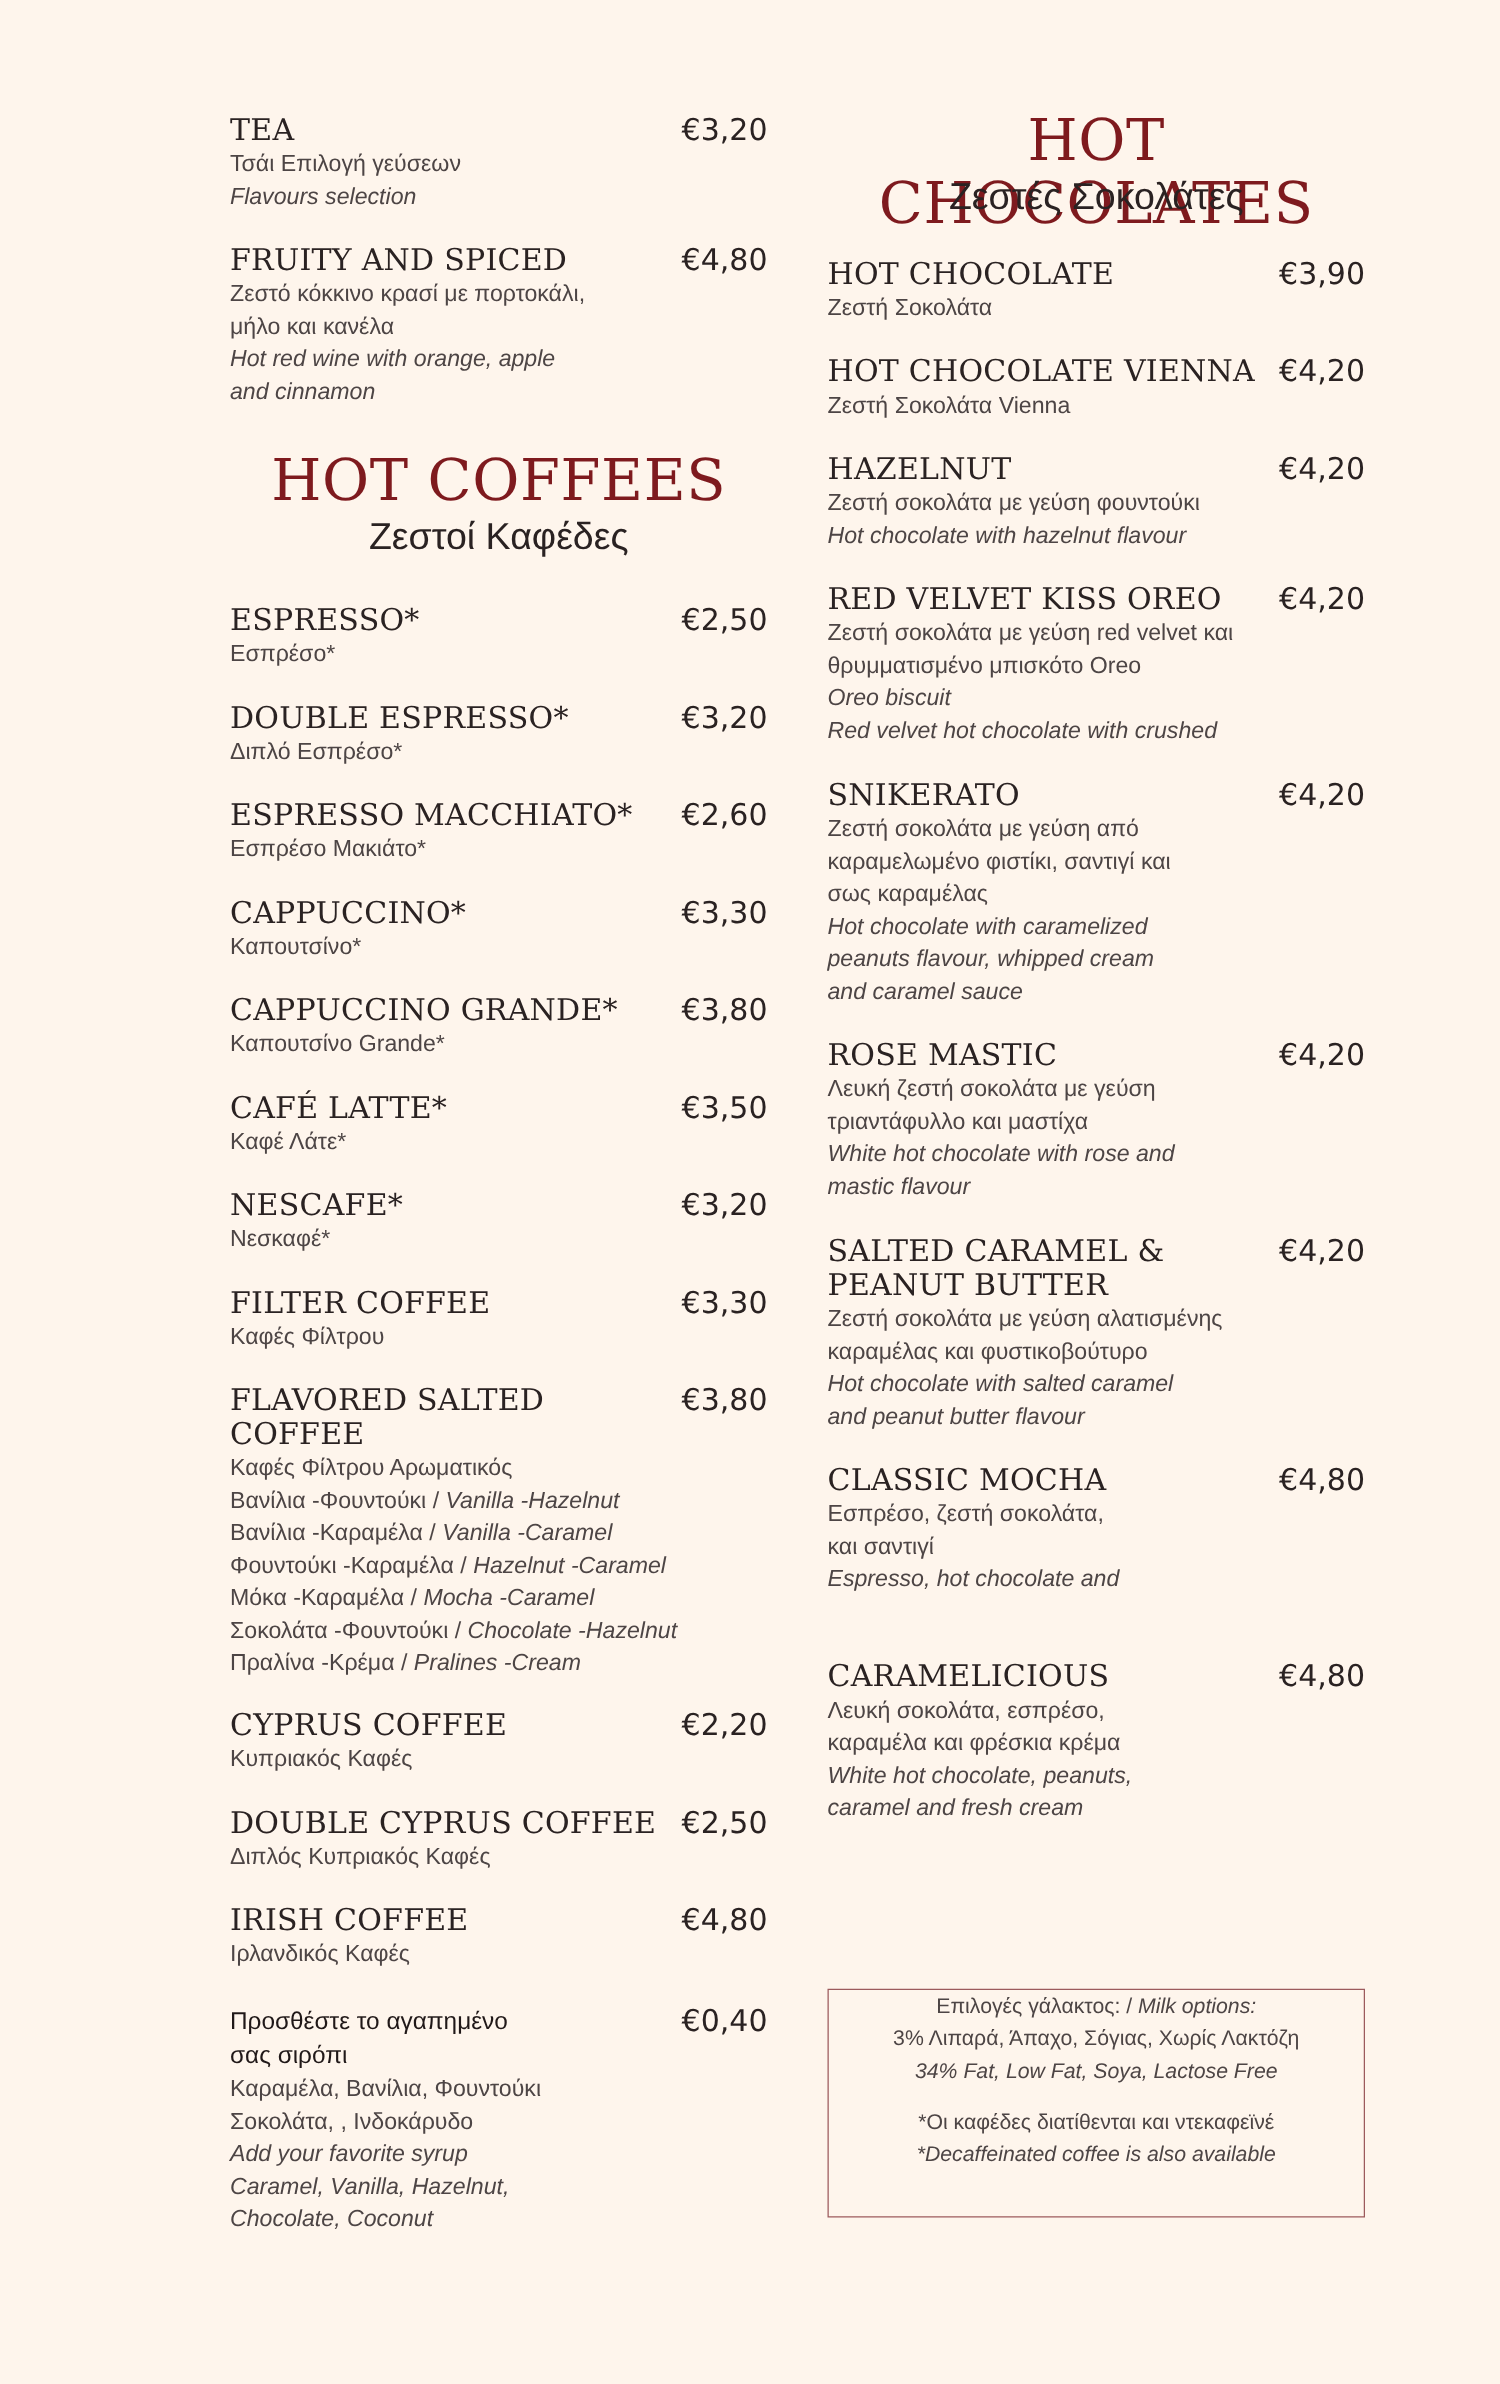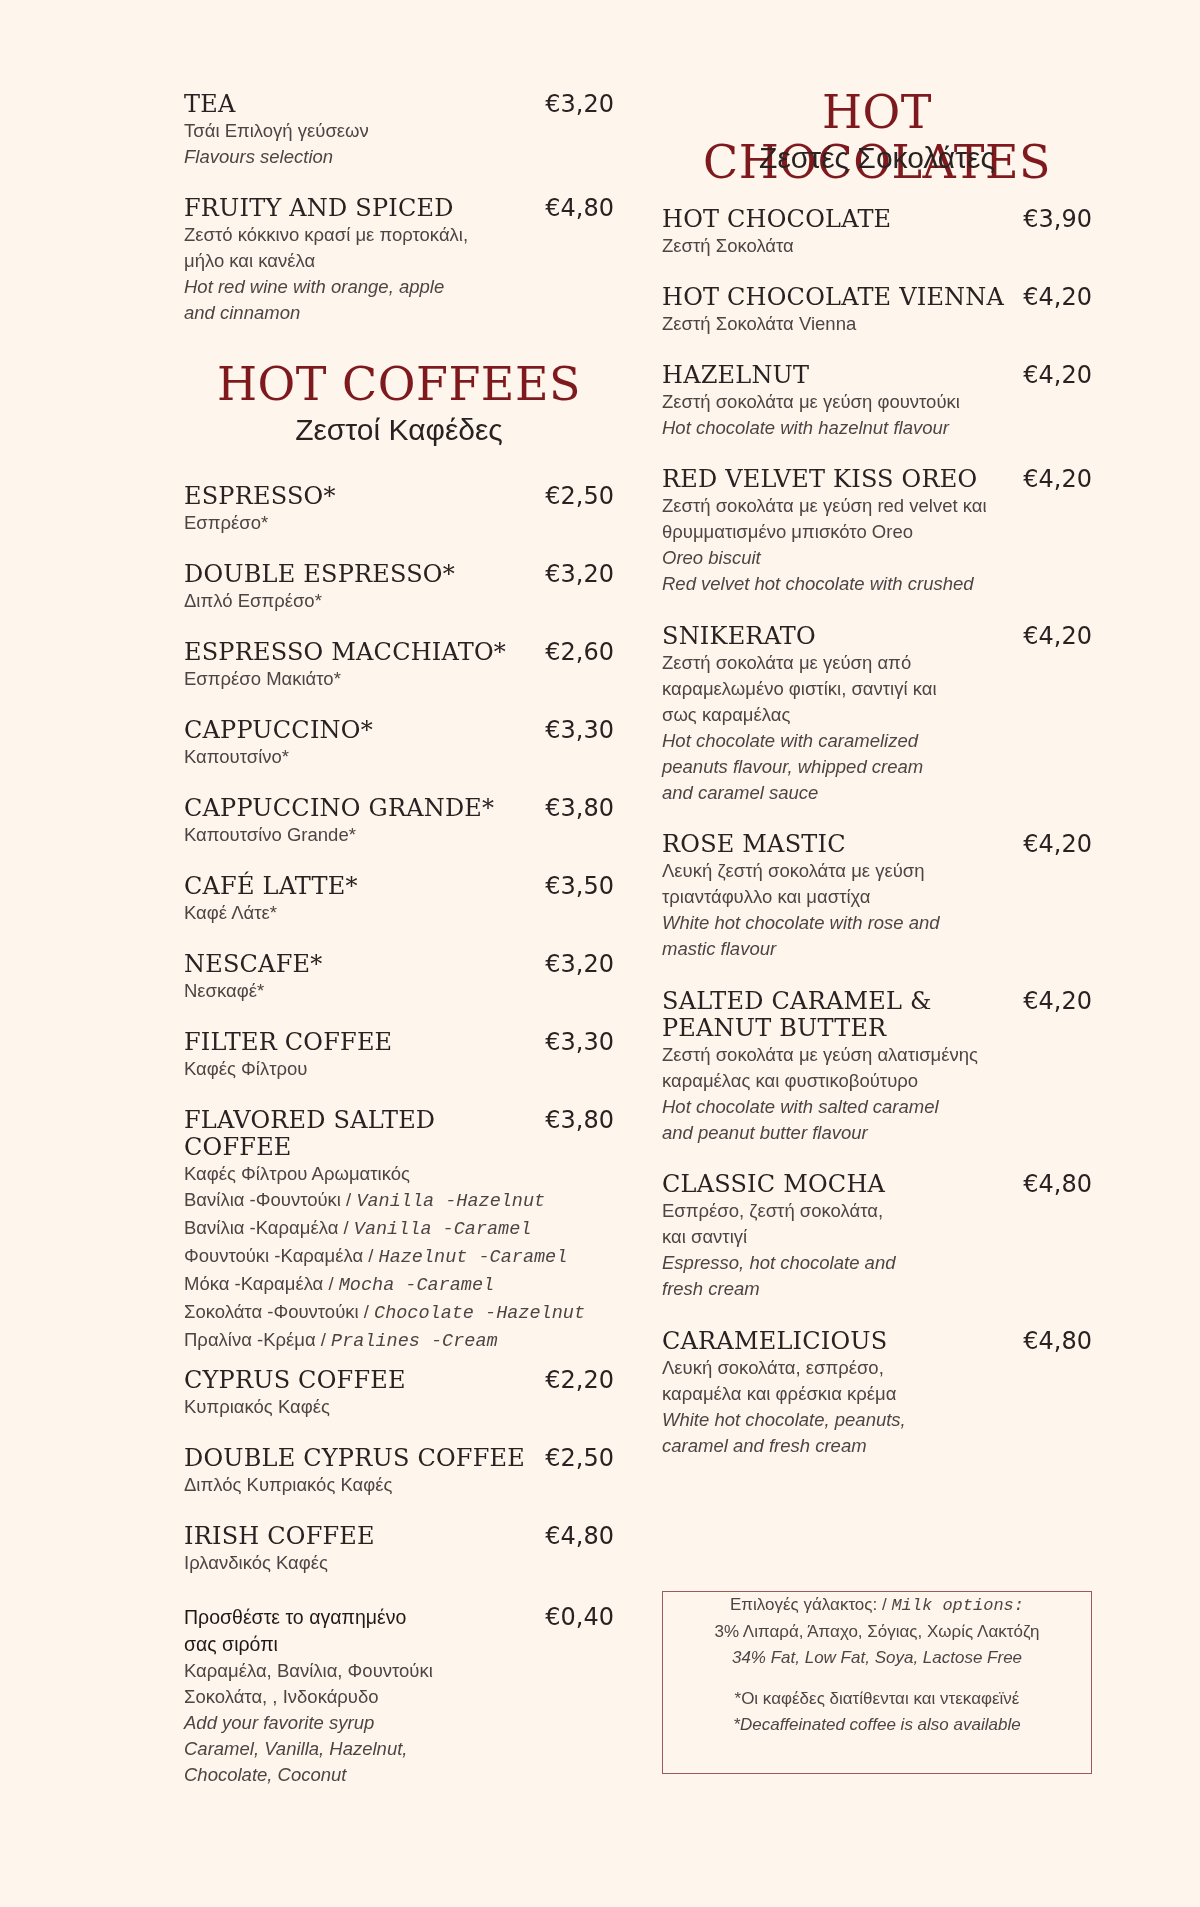--- a/index.html
+++ b/index.html
@@ -46,7 +46,7 @@
       white-space: nowrap;
     }
     .line.italic { font-style: italic; }
-    .line .it { font-style: italic; font-family: Liberation Mono, monospace; }
+    .line .it { font-style: italic; }
     .syrup-name {
       font-family: Liberation Sans, sans-serif;
       font-size: 19.5px;

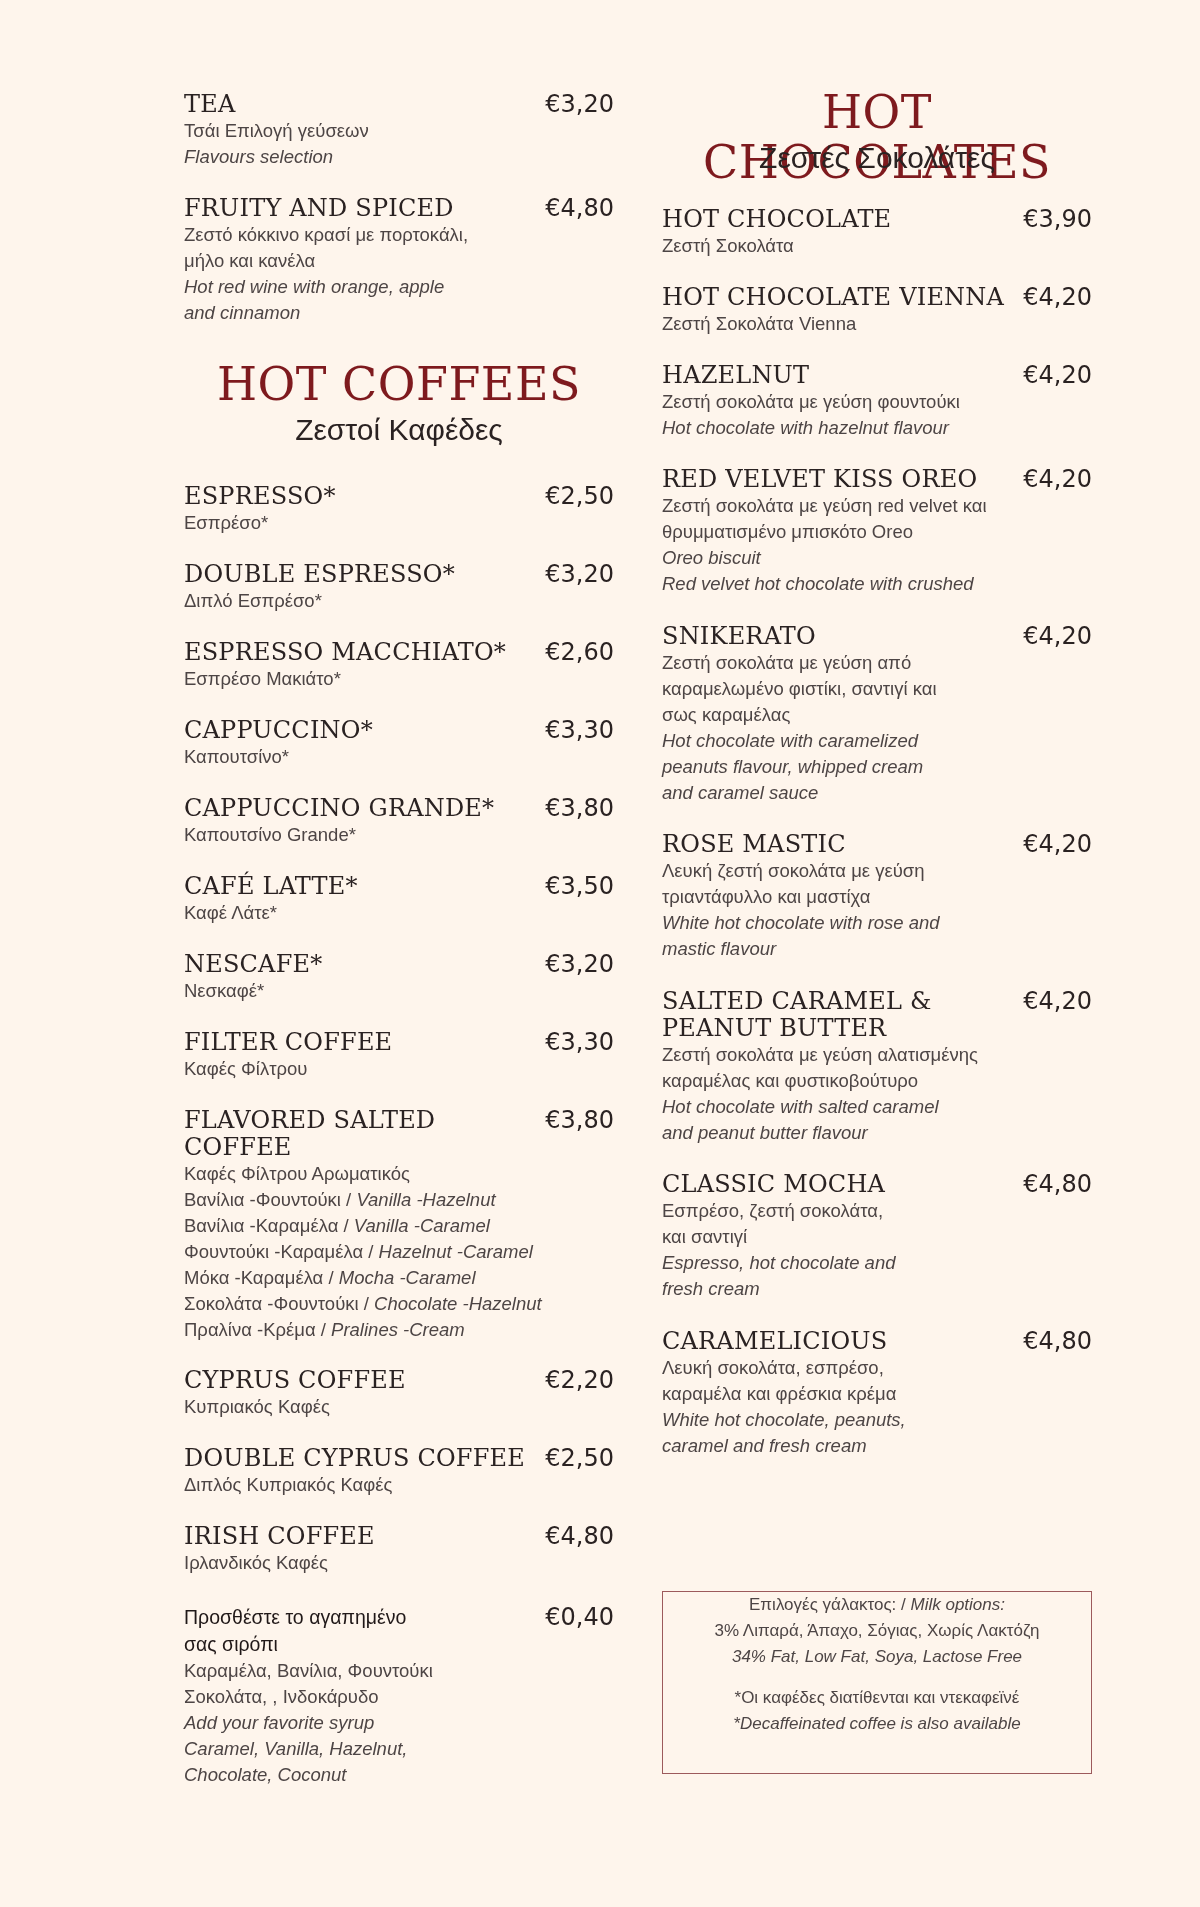--- a/index.html
+++ b/index.html
@@ -308,7 +308,6 @@
   <div class="line">Εσπρέσο, ζεστή σοκολάτα,</div>
   <div class="line">και σαντιγί</div>
   <div class="line italic">Espresso, hot chocolate and</div>
-  <div class="line italic">fresh cream</div>
 </div>
 
 <div class="item right-col-item" style="top:1328px">

